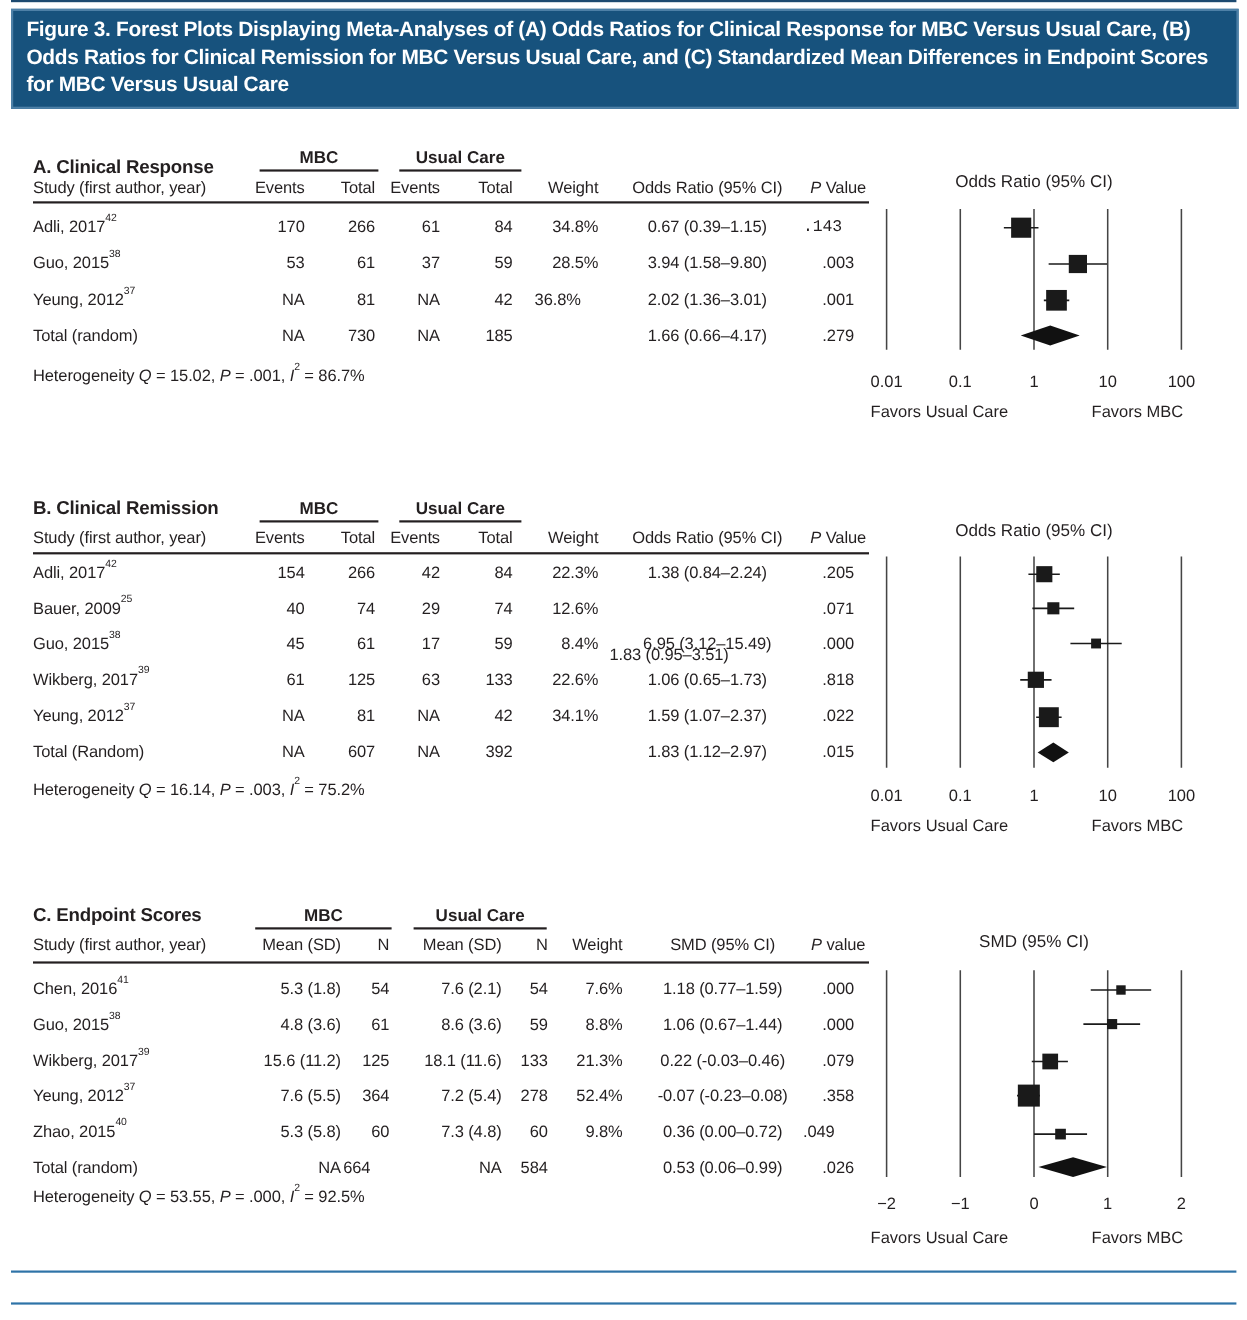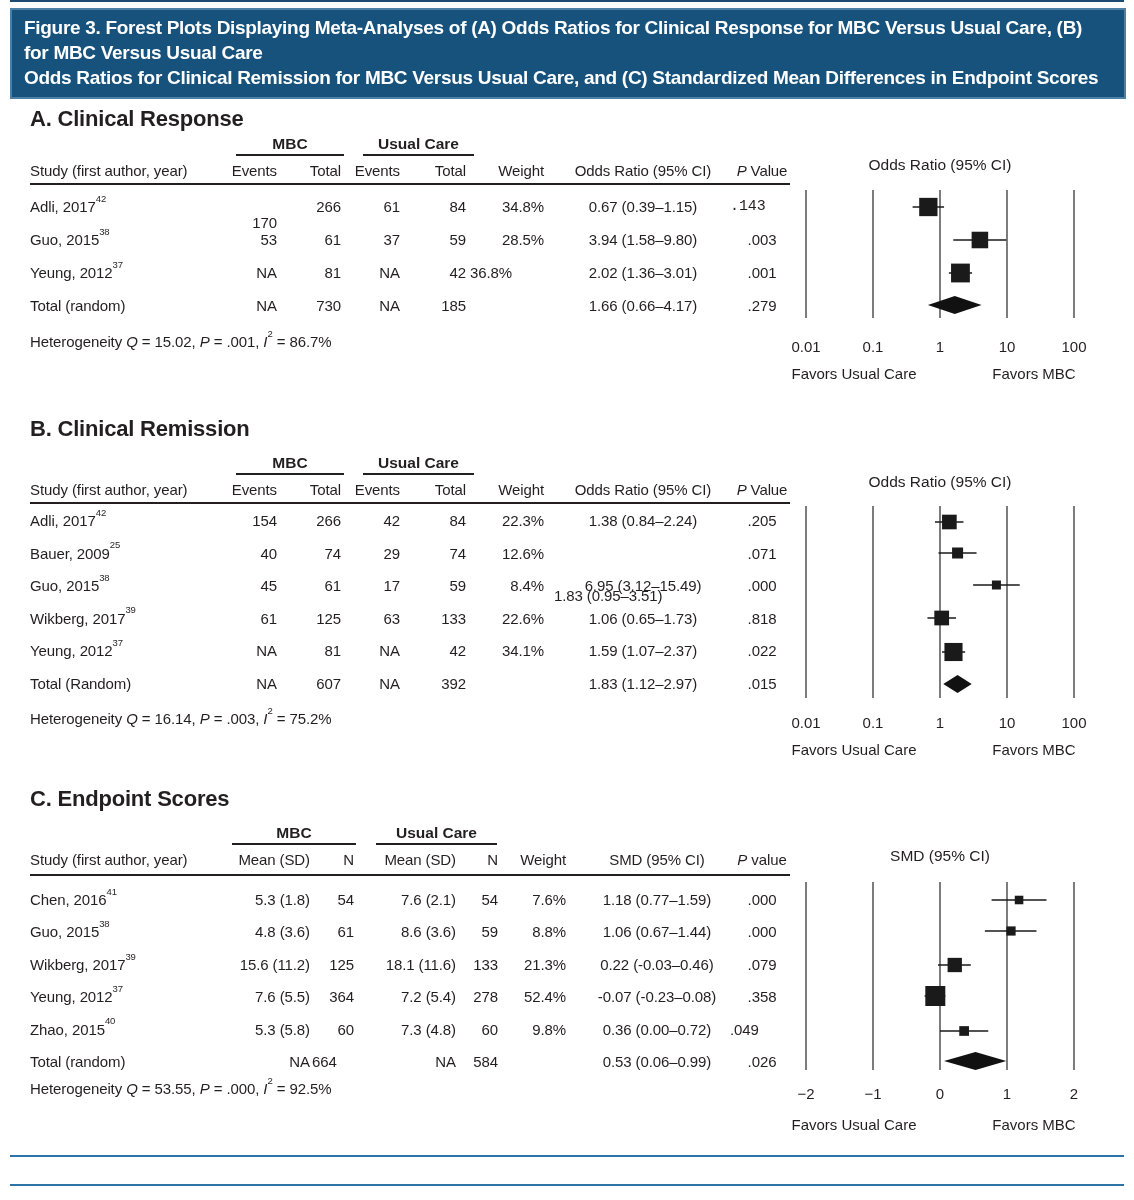--- a/index.html
+++ b/index.html
@@ -31,8 +31,8 @@
 
   <div class="abs caption-box">
     <div class="caption-line">Figure 3. Forest Plots Displaying Meta-Analyses of (A) Odds Ratios for Clinical Response for MBC Versus Usual Care, (B)</div>
+    <div class="caption-line">Odds Ratios for Clinical Remission for MBC Versus Usual Care, and (C) Standardized Mean Differences in Endpoint Scores</div>
     <div class="caption-line">for MBC Versus Usual Care</div>
-    <div class="caption-line">Odds Ratios for Clinical Remission for MBC Versus Usual Care, and (C) Standardized Mean Differences in Endpoint Scores</div>
   </div>
 
   <div id="figure-root">

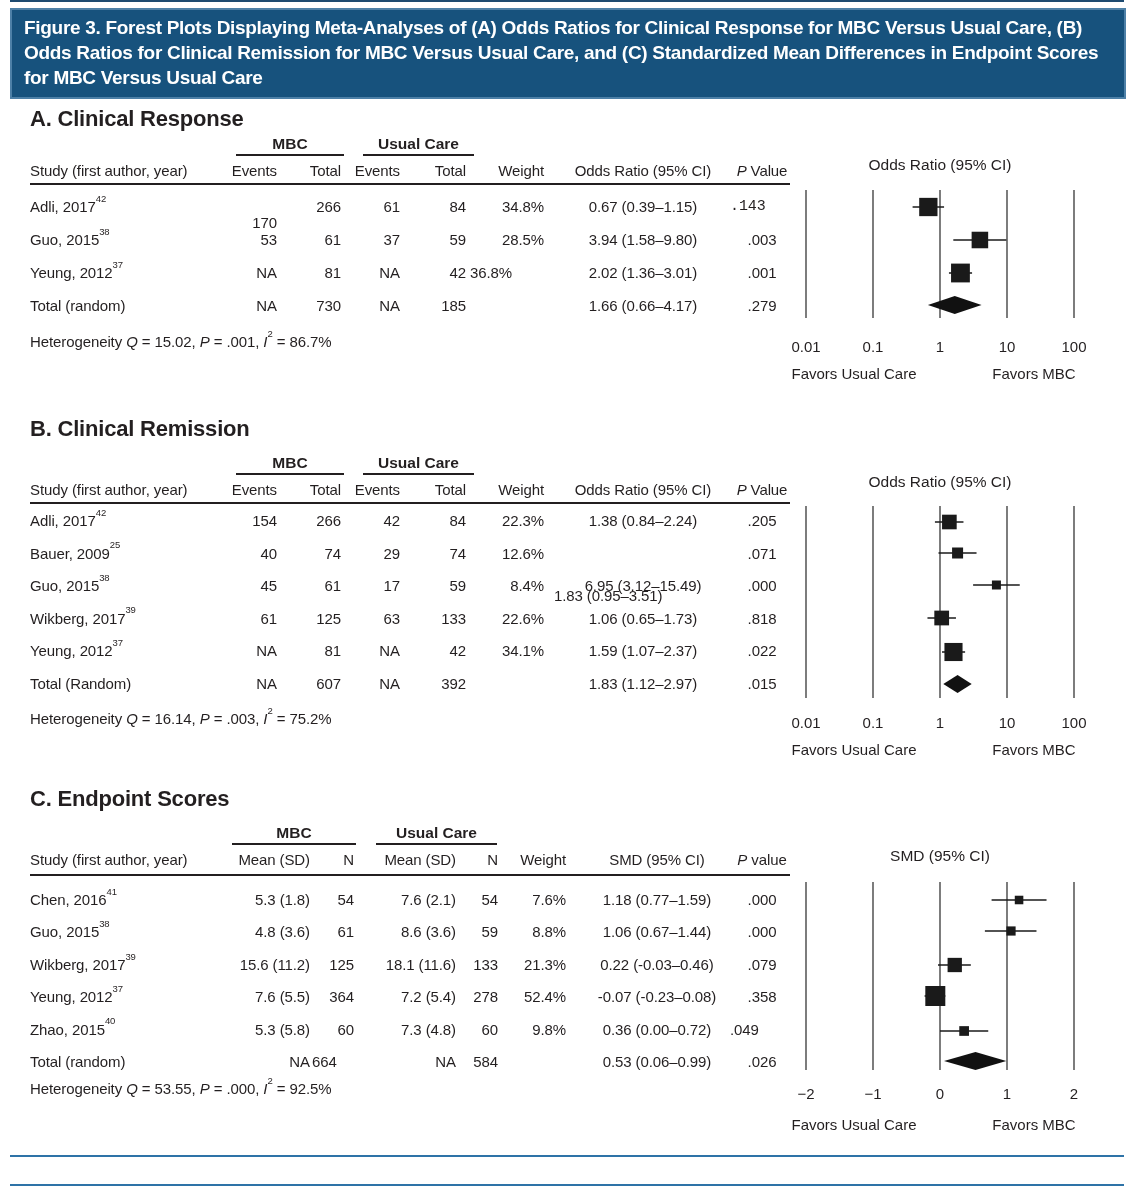--- a/index.html
+++ b/index.html
@@ -10,7 +10,7 @@
   .caption-box{left:10px;top:8px;width:1086px;background:#17527d;border:2px solid #4d80a7;
                padding:5px 14px 7px 12px;}
   .caption-line{color:#ffffff;font-size:19px;font-weight:bold;line-height:25px;letter-spacing:-0.3px;}
-  .section-title{font-size:22px;font-weight:bold;letter-spacing:-0.2px;white-space:nowrap;}
+  .section-title{font-size:17px;font-weight:bold;letter-spacing:-0.2px;white-space:nowrap;margin-top:36px;}
   .group-hdr{font-size:15.5px;font-weight:bold;text-align:center;height:21px;line-height:21px;
              border-bottom:2px solid #231f20;white-space:nowrap;}
   .col-hdr{font-size:15px;height:20px;line-height:20px;white-space:nowrap;letter-spacing:-0.1px;}

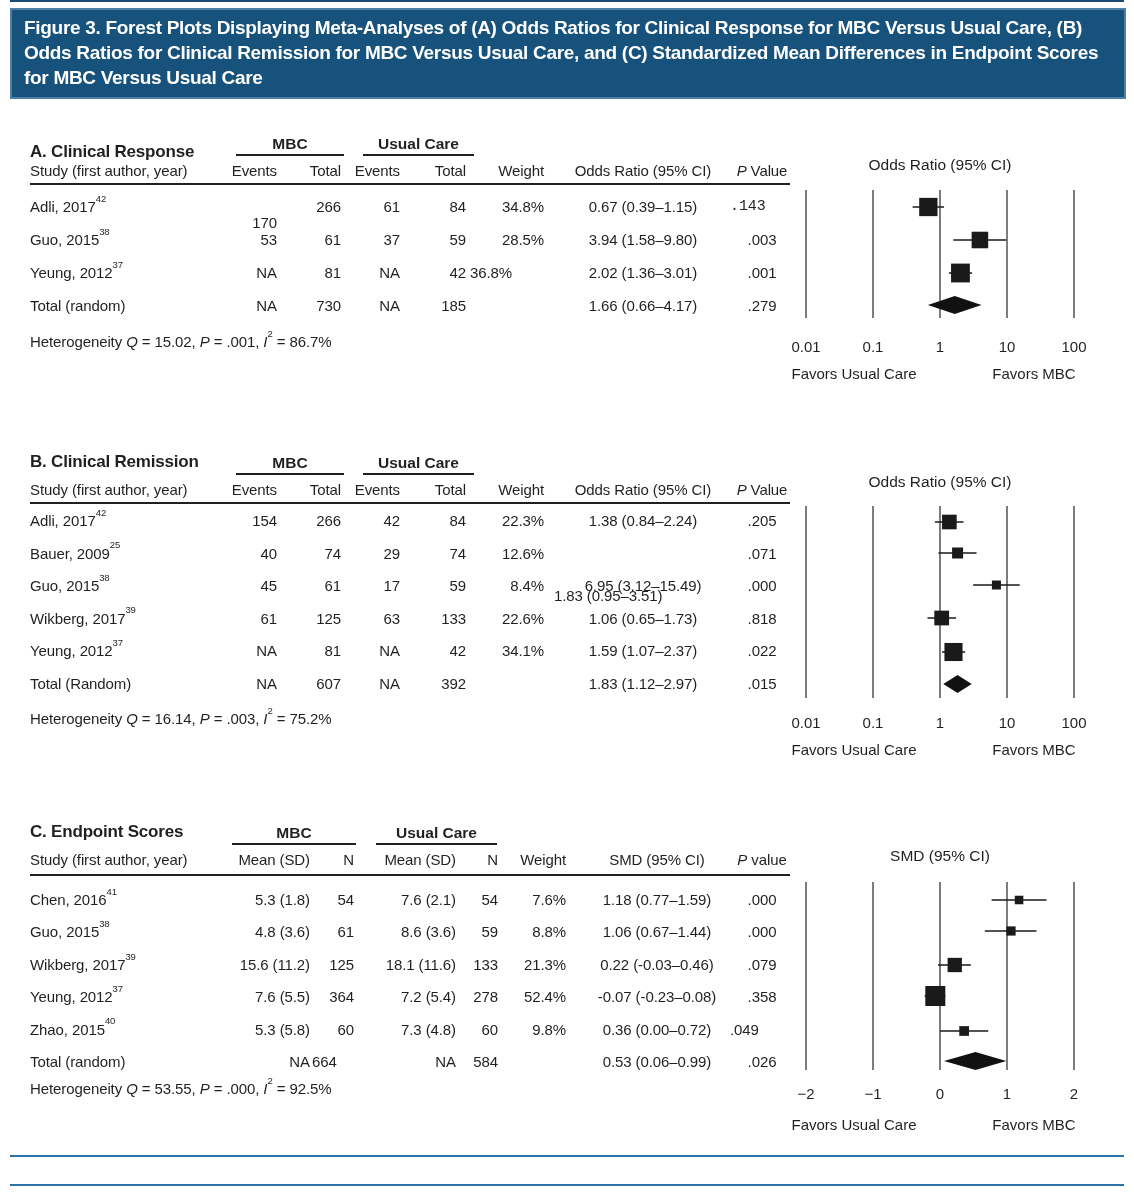--- a/index.html
+++ b/index.html
@@ -49,7 +49,7 @@
       <div class="col-hdr" style="left: 730px; top: 161px; width: 64px; text-align: center; position: absolute;"><i>P</i><span> Value</span></div>
       <div class="hdr-rule" style="left: 30px; top: 183px; width: 760px; position: absolute;"></div>
       <div class="cell" style="left: 30px; top: 190px; width: 205px; height: 33px; line-height: 33px; text-align: left; position: absolute;"><span>Adli, 2017</span><sup>42</sup></div>
-      <div class="cell" style="left: 200px; top: 190px; width: 77px; height: 33px; line-height: 33px; text-align: right; position: absolute; margin-top: 16px;">170</div>
+      <div class="cell" style="left: 200px; top: 190px; width: 77px; height: 33px; line-height: 33px; text-align: right; position: absolute;">170</div>
       <div class="cell" style="left: 265px; top: 190px; width: 76px; height: 33px; line-height: 33px; text-align: right; position: absolute;">266</div>
       <div class="cell" style="left: 330px; top: 190px; width: 70px; height: 33px; line-height: 33px; text-align: right; position: absolute;">61</div>
       <div class="cell" style="left: 396px; top: 190px; width: 70px; height: 33px; line-height: 33px; text-align: right; position: absolute;">84</div>

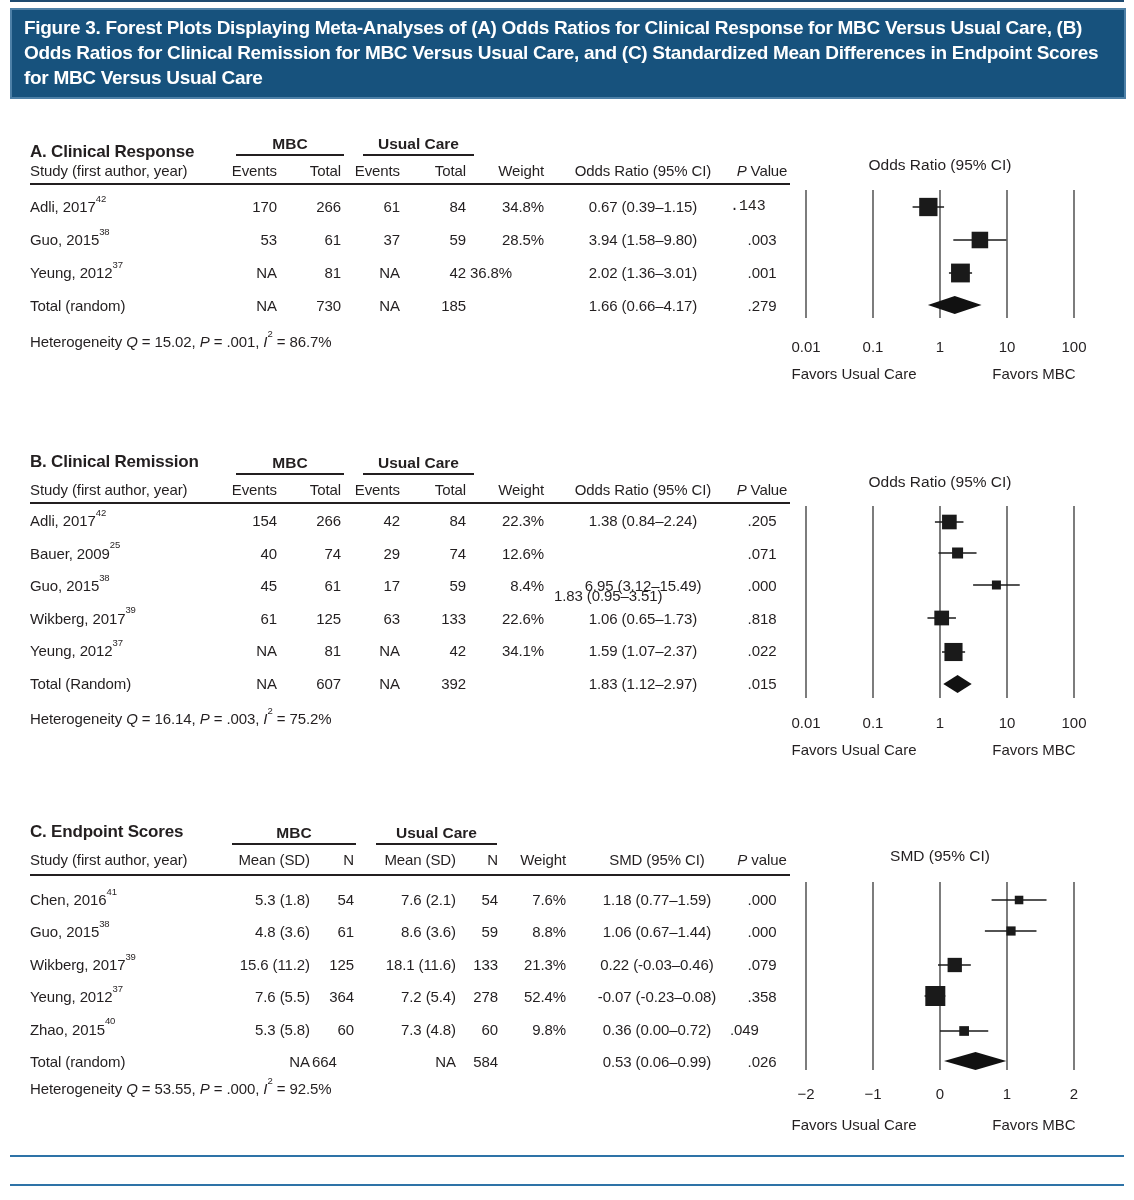--- a/index.html
+++ b/index.html
@@ -69,7 +69,7 @@
       <div class="cell" style="left: 265px; top: 256px; width: 76px; height: 33px; line-height: 33px; text-align: right; position: absolute;">81</div>
       <div class="cell" style="left: 330px; top: 256px; width: 70px; height: 33px; line-height: 33px; text-align: right; position: absolute;">NA</div>
       <div class="cell" style="left: 396px; top: 256px; width: 70px; height: 33px; line-height: 33px; text-align: right; position: absolute;">42</div>
-      <div class="cell" style="left: 470px; top: 256px; width: 74px; height: 33px; line-height: 33px; text-align: left; position: absolute;">36.8%</div>
+      <div class="cell" style="left: 470px; top: 256px; width: 74px; height: 33px; line-height: 33px; text-align: center; position: absolute;">36.8%</div>
       <div class="cell" style="left: 550px; top: 256px; width: 186px; height: 33px; line-height: 33px; text-align: center; position: absolute;">2.02 (1.36–3.01)</div>
       <div class="cell" style="left: 730px; top: 256px; width: 64px; height: 33px; line-height: 33px; text-align: center; position: absolute;">.001</div>
       <div class="cell" style="left: 30px; top: 289px; width: 205px; height: 33px; line-height: 33px; text-align: left; position: absolute;"><span>Total (random)</span></div>

